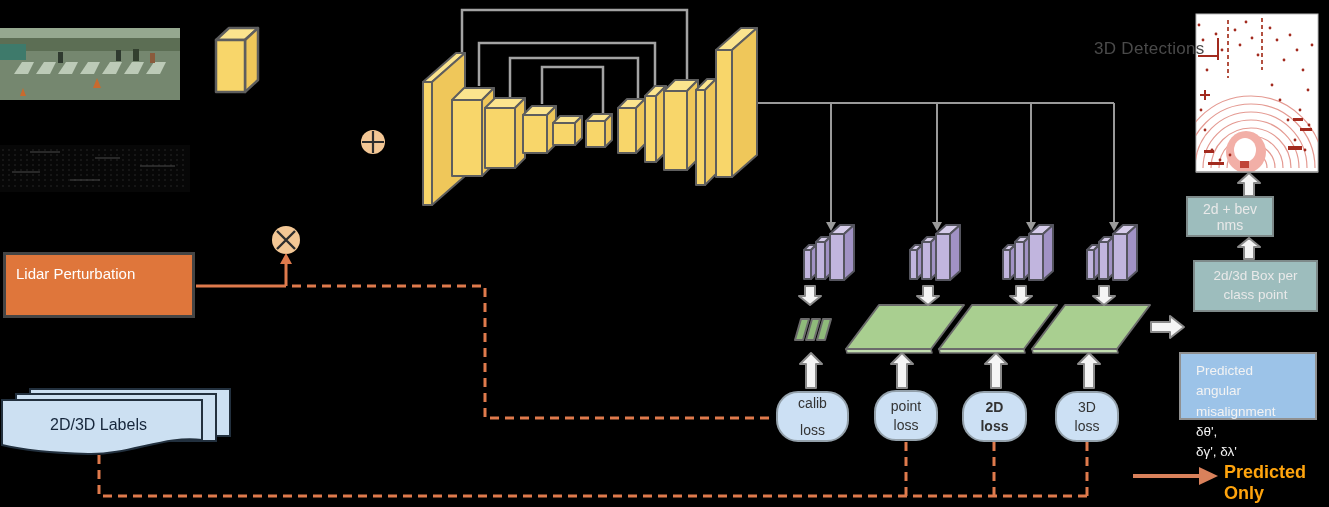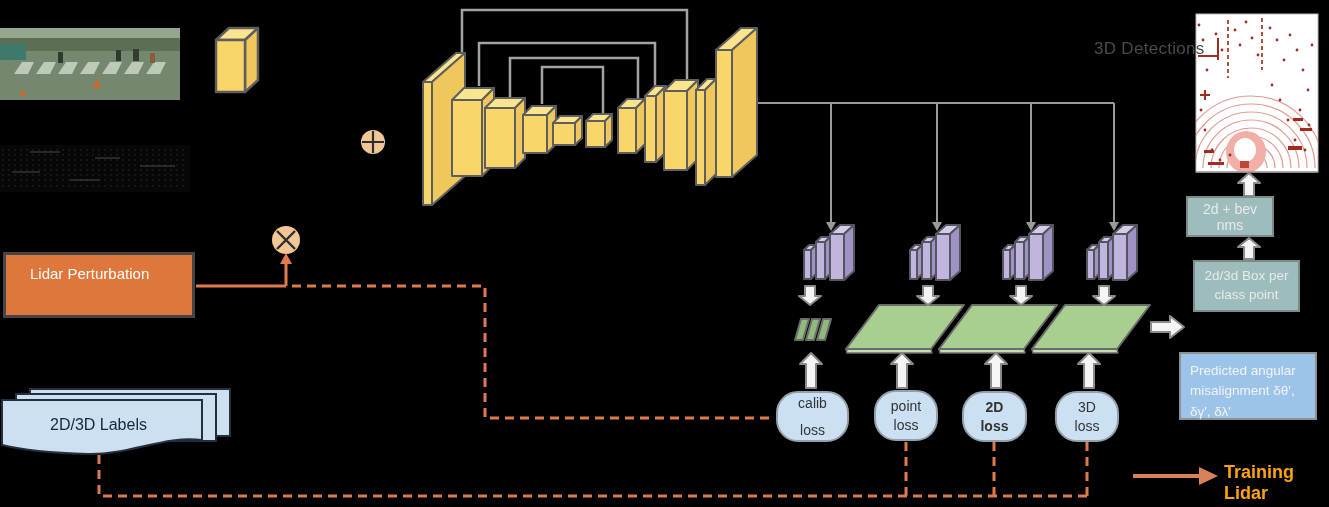--- a/index.html
+++ b/index.html
@@ -9,7 +9,7 @@
   svg{position:absolute;left:0;top:0;}
 
   .pbox{left:3px;top:252px;width:192px;height:66px;background:#DF763B;border:3px solid #454545;
-        color:#fff;font-size:15px;line-height:1.4;padding:8px 24px;}
+        color:#fff;font-size:15px;line-height:1.4;padding:8px 10px;}
   .labels-text{left:50px;top:416px;color:#16263B;font-size:16px;}
   .loss{top:391px;height:51px;border-radius:22px;background:#CCE0F4;border:2px solid #93A0AA;
         color:#333;font-size:14px;line-height:1.3;display:flex;flex-direction:column;

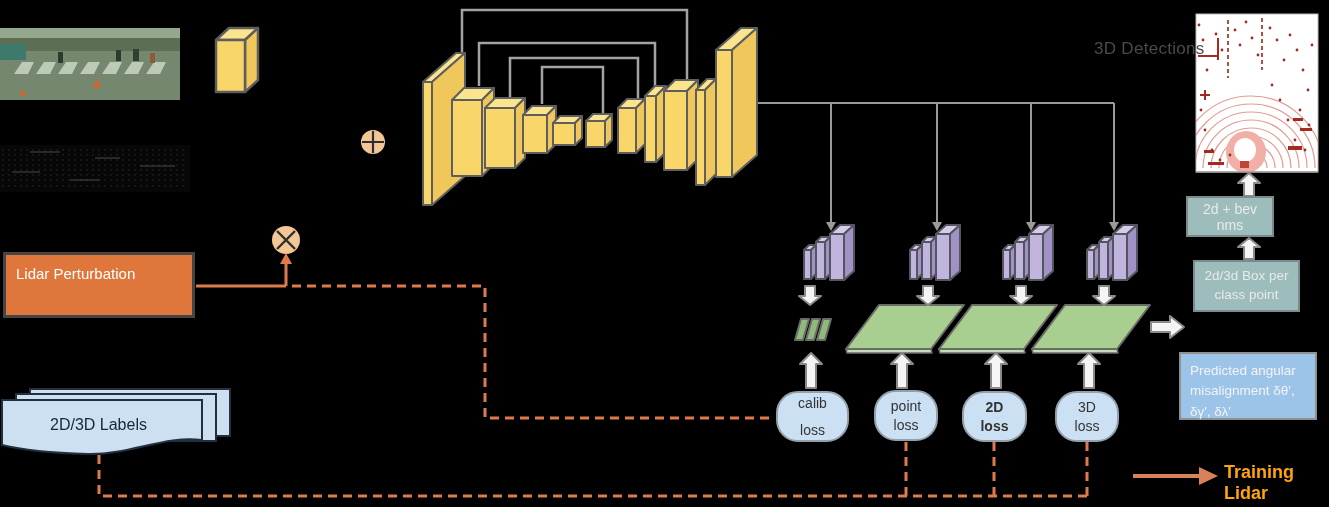--- a/index.html
+++ b/index.html
@@ -22,7 +22,7 @@
   .teal{background:#9DBDBD;border:2px solid #7E8A8A;color:#E9E9E9;display:flex;flex-direction:column;
         align-items:center;justify-content:center;text-align:center;}
   .nms{left:1186px;top:196px;width:88px;height:41px;font-size:14px;}
-  .bpp{left:1193px;top:260px;width:107px;height:52px;font-size:13.5px;line-height:1.4;}
+  .bpp{left:1193px;top:260px;width:125px;height:52px;font-size:13.5px;line-height:1.4;}
   .pred{left:1179px;top:352px;width:138px;height:68px;background:#9CC3E8;border:2px solid #909090;
         color:#F3F3F3;font-size:13.5px;line-height:1.5;padding:7px 9px;}
   .training{left:1224px;top:462px;color:#FFA40D;font-size:18px;font-weight:bold;}

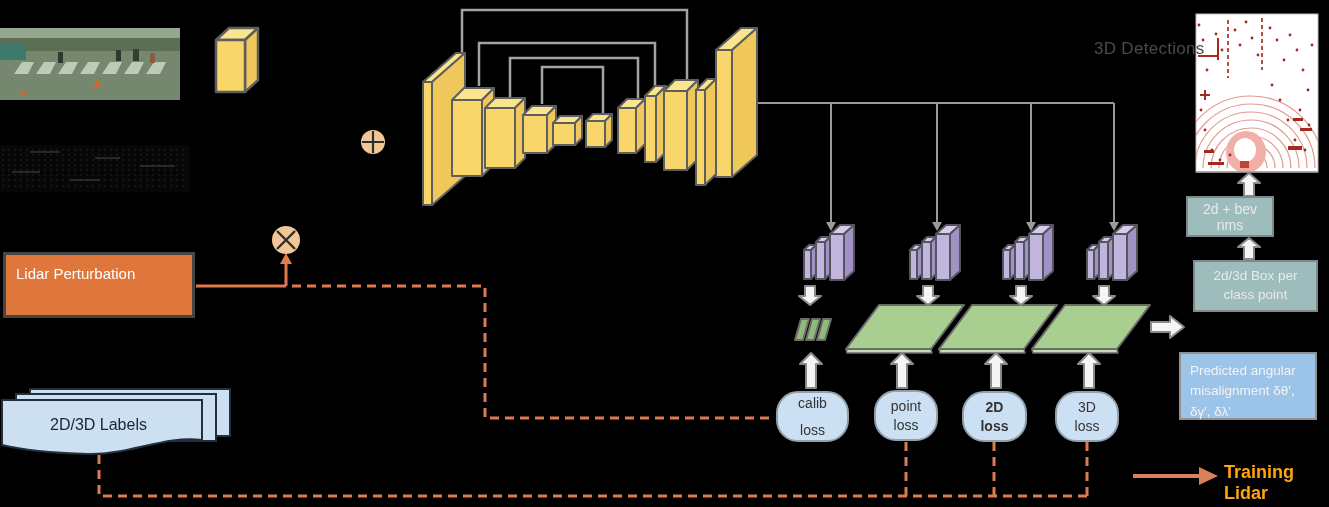--- a/index.html
+++ b/index.html
@@ -24,7 +24,7 @@
   .nms{left:1186px;top:196px;width:88px;height:41px;font-size:14px;}
   .bpp{left:1193px;top:260px;width:125px;height:52px;font-size:13.5px;line-height:1.4;}
   .pred{left:1179px;top:352px;width:138px;height:68px;background:#9CC3E8;border:2px solid #909090;
-        color:#F3F3F3;font-size:13.5px;line-height:1.5;padding:7px 9px;}
+        color:#F3F3F3;font-size:13.5px;line-height:1.5;padding:7px 15px;}
   .training{left:1224px;top:462px;color:#FFA40D;font-size:18px;font-weight:bold;}
 </style>
 </head>

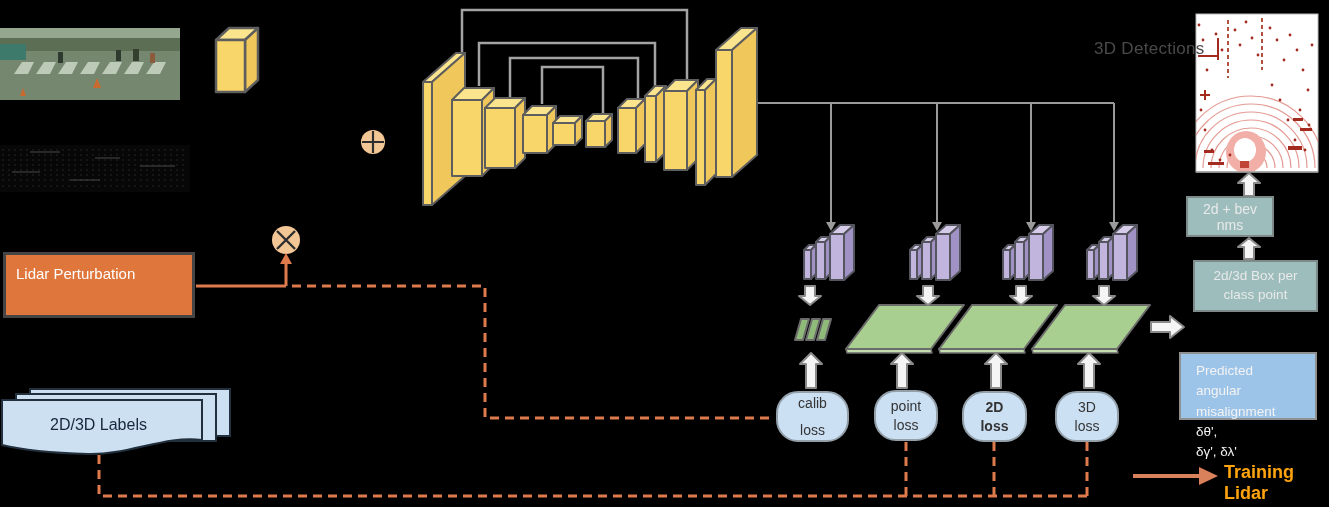--- a/index.html
+++ b/index.html
@@ -376,7 +376,7 @@
   <div>δγ', δλ'</div>
 </div>
 
-<div class="abs training">Training Lidar</div>
+<div class="abs training">Predicted Only</div>
 </div>
 
 </body></html>

